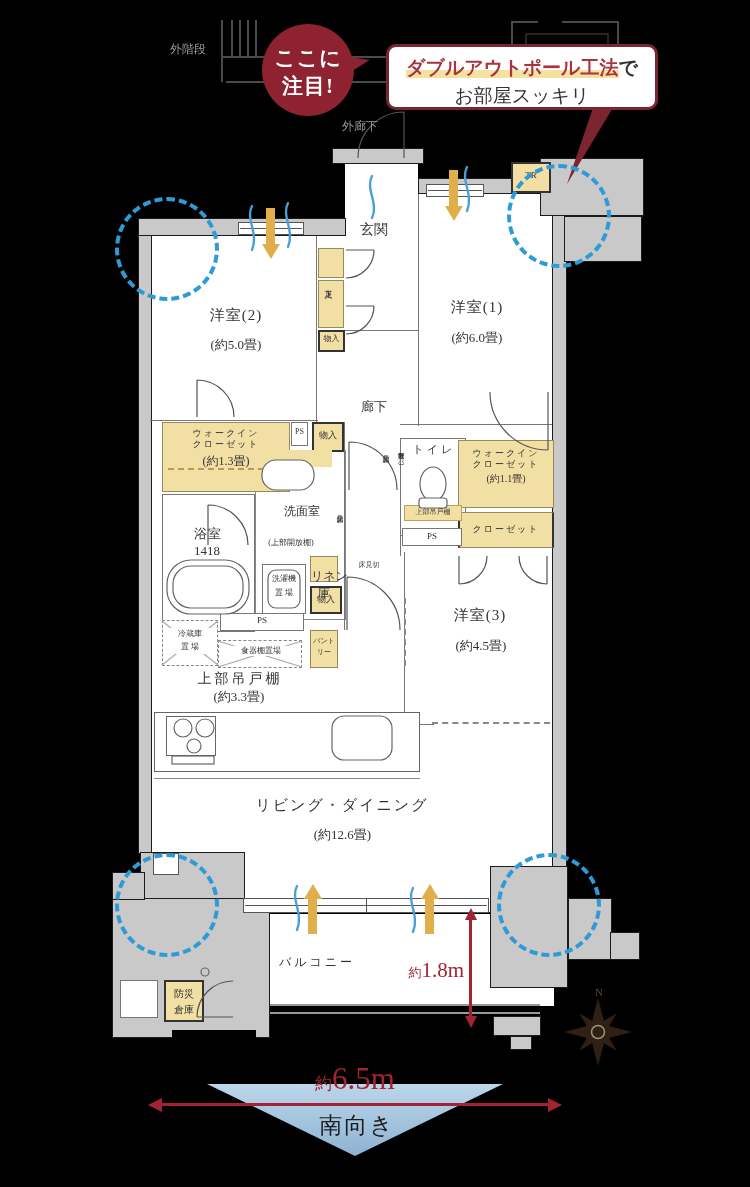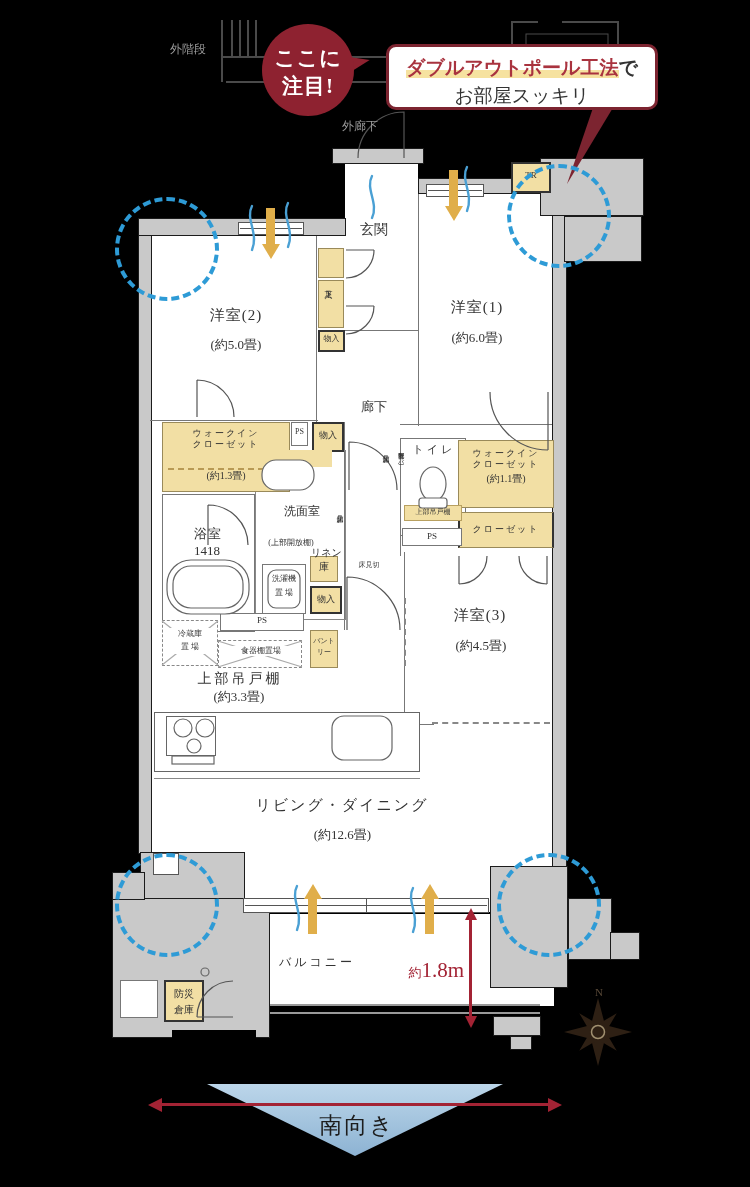--- a/index.html
+++ b/index.html
@@ -192,7 +192,7 @@
   <div class="abs lbl" style="left:166px;top:428px;width:120px;font-size:9px;letter-spacing:2px;">
     <div>ウォークイン</div>
     <div>クローゼット</div>
-    <div style="font-size:10px;margin-top:20px;letter-spacing:0;">(約1.3畳)</div>
+    <div style="font-size:12px;margin-top:4px;letter-spacing:0;">(約1.3畳)</div>
   </div>
   <div class="abs lbl" style="left:291px;top:427px;width:17px;font-size:8px;">PS</div>
   <div class="abs lbl" style="left:312px;top:430px;width:32px;font-size:9px;">物入</div>

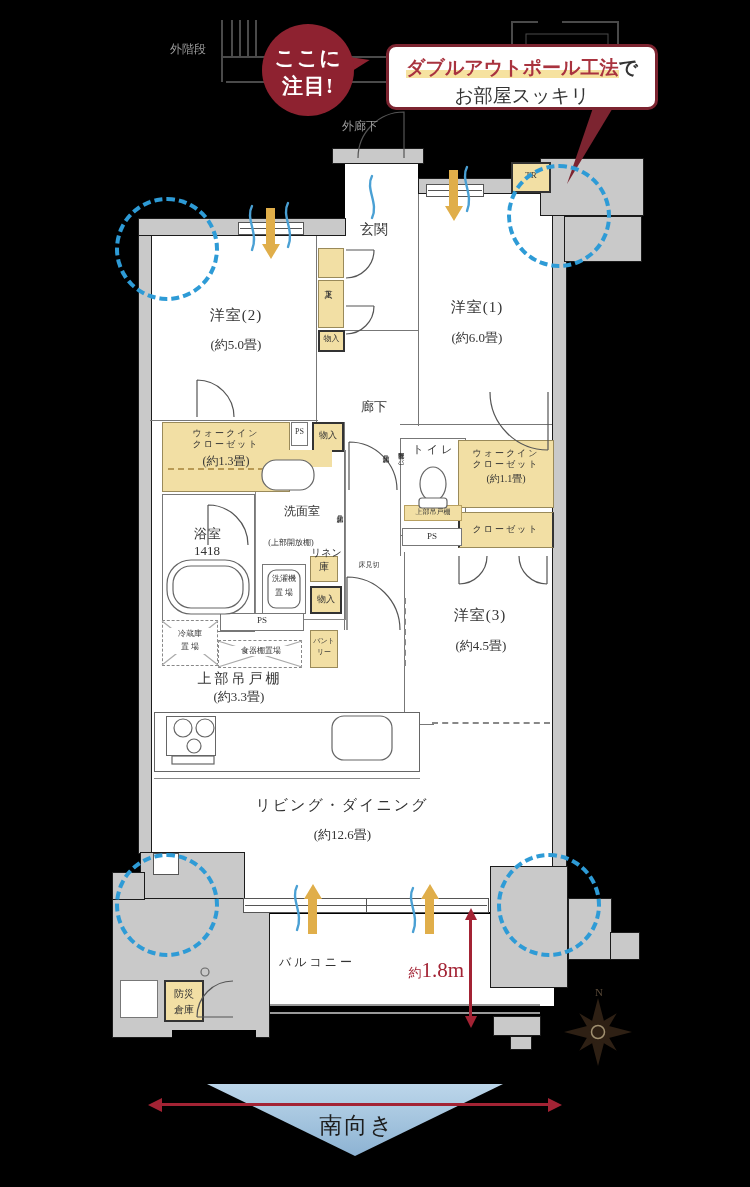--- a/index.html
+++ b/index.html
@@ -218,7 +218,7 @@
   <div class="abs lbl" style="left:180px;top:526px;width:56px;font-size:13px;letter-spacing:1px;">浴室</div>
   <div class="abs lbl" style="left:182px;top:543px;width:50px;font-size:13px;">1418</div>
 
-  <div class="abs lbl" style="left:311px;top:546px;width:26px;font-size:10px;line-height:1.4;font-family:Liberation Serif, serif;">
+  <div class="abs lbl" style="left:311px;top:568px;width:26px;font-size:12px;line-height:1.4;font-family:Liberation Serif, serif;">
     <div>リネン</div>
     <div>庫</div>
   </div>

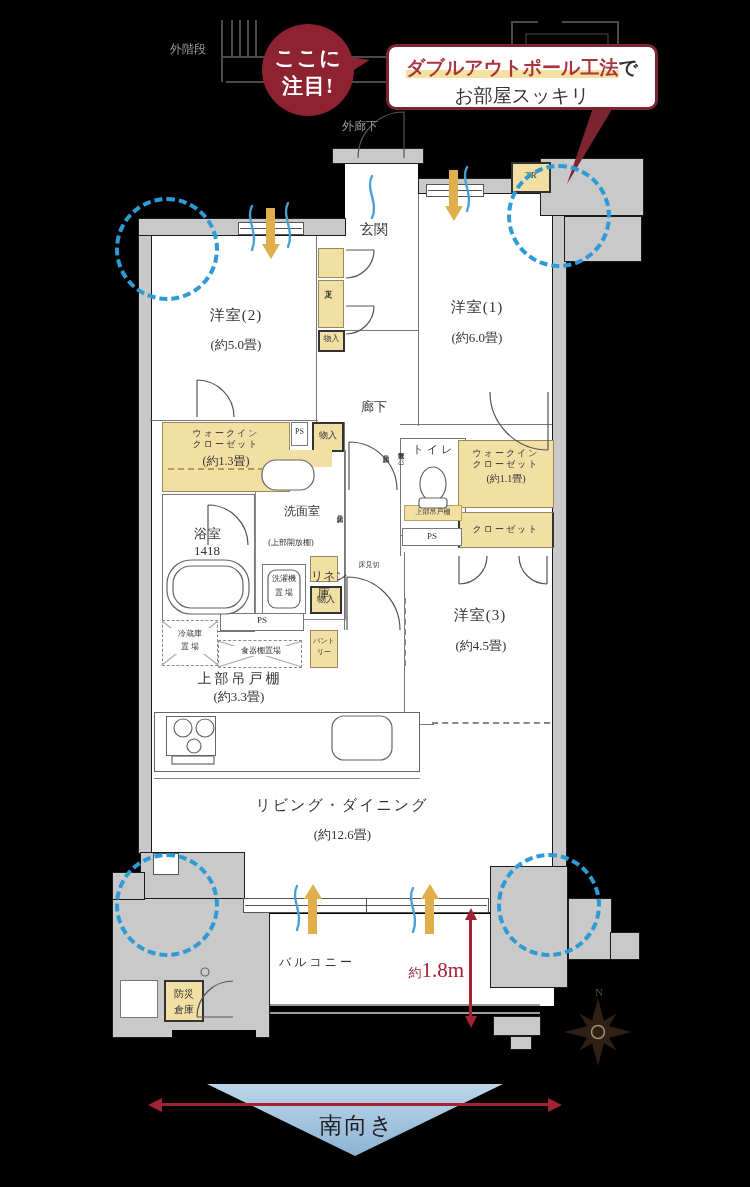--- a/index.html
+++ b/index.html
@@ -278,6 +278,9 @@
   </div>
 
   <div class="abs striangle" style="left:207px;top:1084px;width:296px;height:72px;"></div>
+  <div class="abs lbl redtext" style="left:280px;top:1060px;width:150px;">
+    <span style="font-size:17px;">約</span><span style="font-size:31px;">6.5m</span>
+  </div>
   <div class="abs redline" style="left:160px;top:1103px;width:390px;height:3px;"></div>
   <div class="abs tri" style="left:148px;top:1097.5px;border-top:7px solid transparent;border-bottom:7px solid transparent;border-right:14px solid #a32334;"></div>
   <div class="abs tri" style="left:548px;top:1097.5px;border-top:7px solid transparent;border-bottom:7px solid transparent;border-left:14px solid #a32334;"></div>

